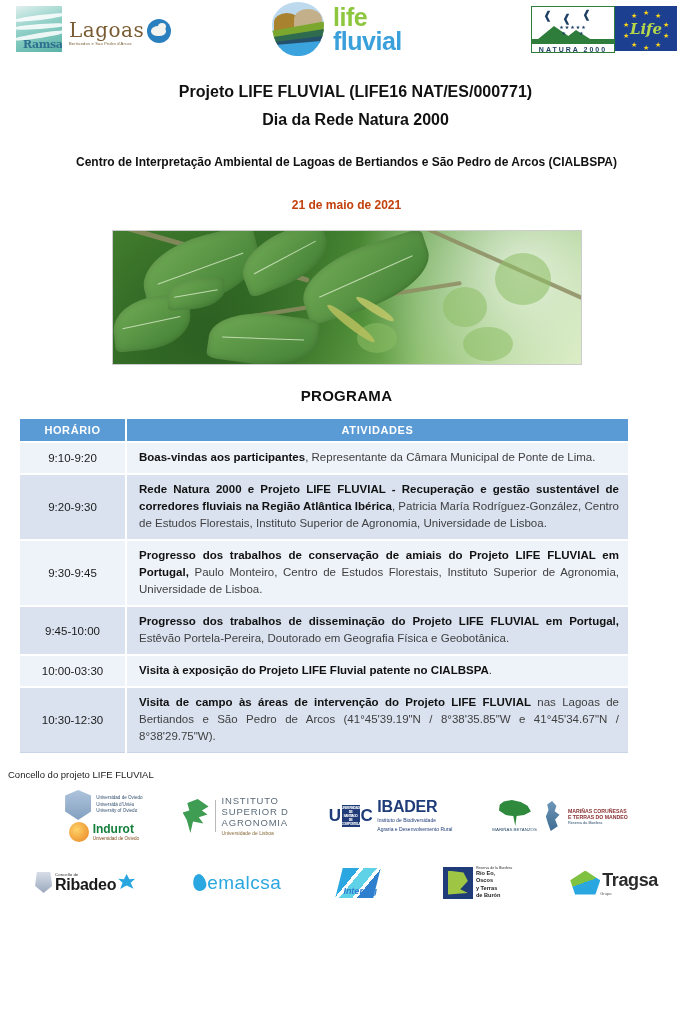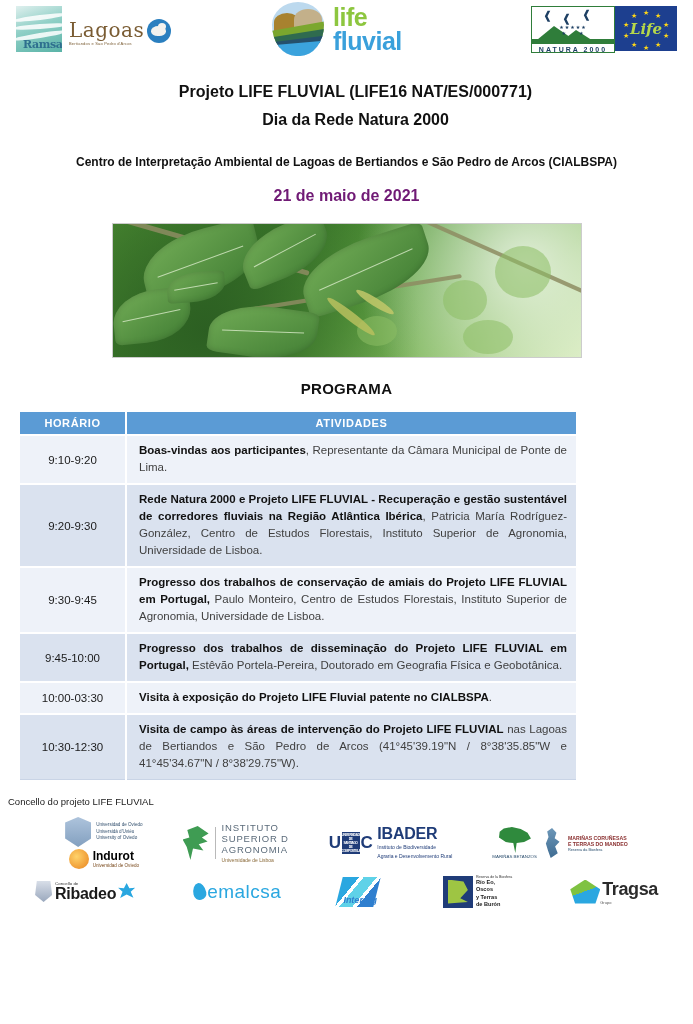--- a/index.html
+++ b/index.html
@@ -286,10 +286,10 @@
     color: #111111;
   }
   .subtitle-date {
-    margin-top: 14px;
-    font-size: 16px;
-    font-weight: bold;
-    color: #701a75;
+    margin-top: 25px;
+    font-size: 12px;
+    font-weight: bold;
+    color: #c2410c;
   }
 
   

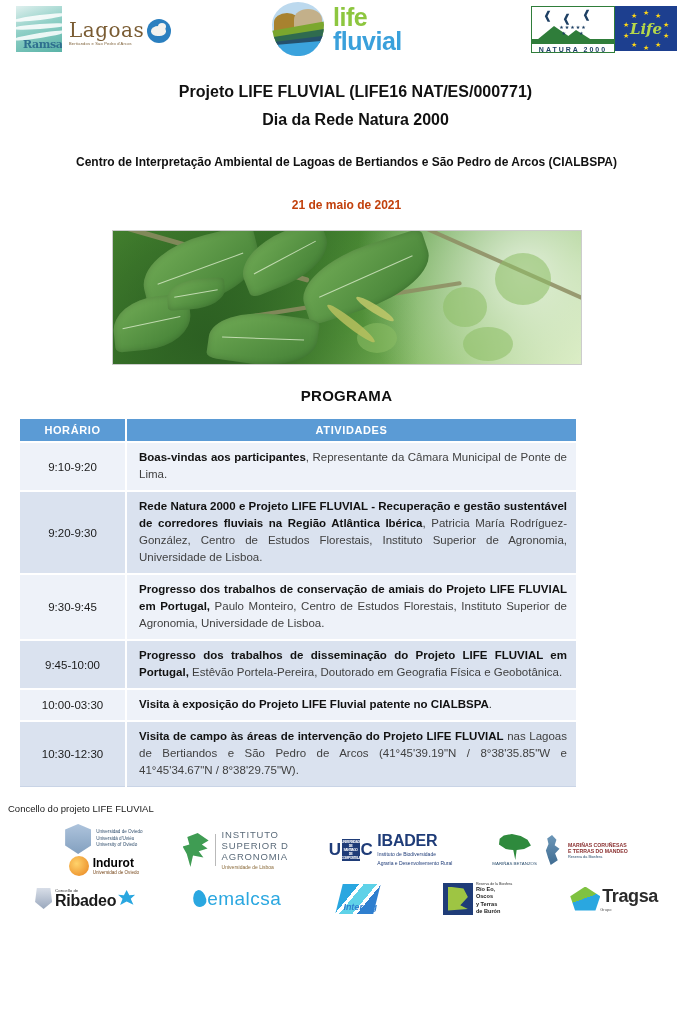--- a/index.html
+++ b/index.html
@@ -352,7 +352,7 @@
     width: 653px;
   }
   table.program {
-    width: 556px;
+    width: 608px;
     border-collapse: collapse;
     table-layout: fixed;
   }

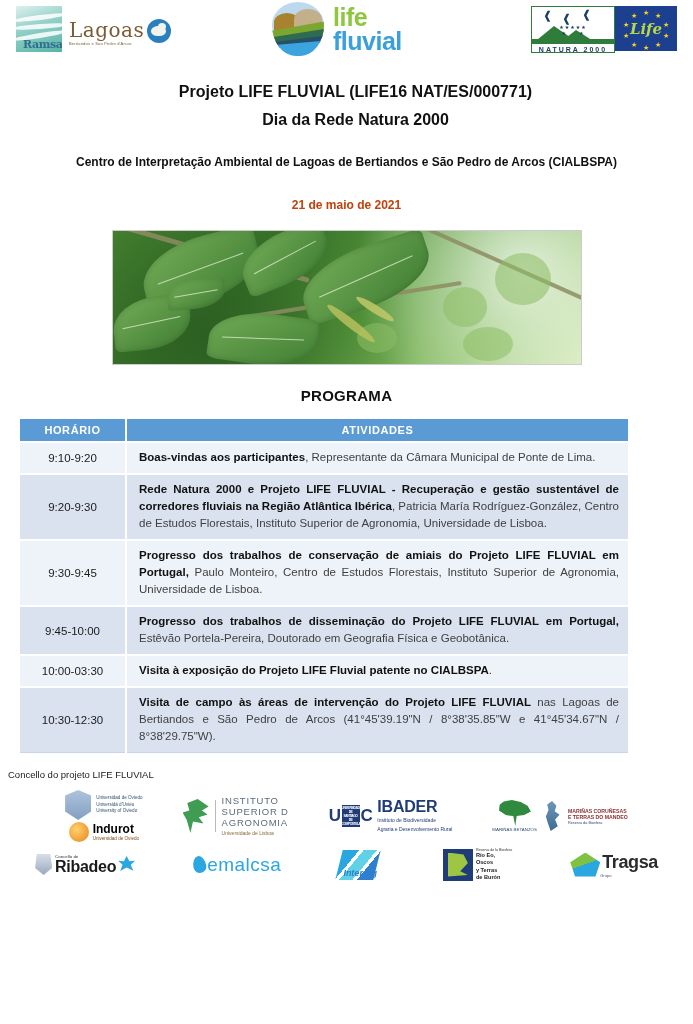--- a/index.html
+++ b/index.html
@@ -434,7 +434,7 @@
     margin-left: 4px; text-align: left;
   }
   .oviedo .ind-name {
-    font-size: 12px; font-weight: bold; color: #000000; line-height: 1;
+    font-size: 12px; font-weight: bold; color: #15803d; line-height: 1;
   }
   .oviedo .ind-sub {
     font-size: 4.6px; color: #7a4b1e; margin-top: 1px; white-space: nowrap;

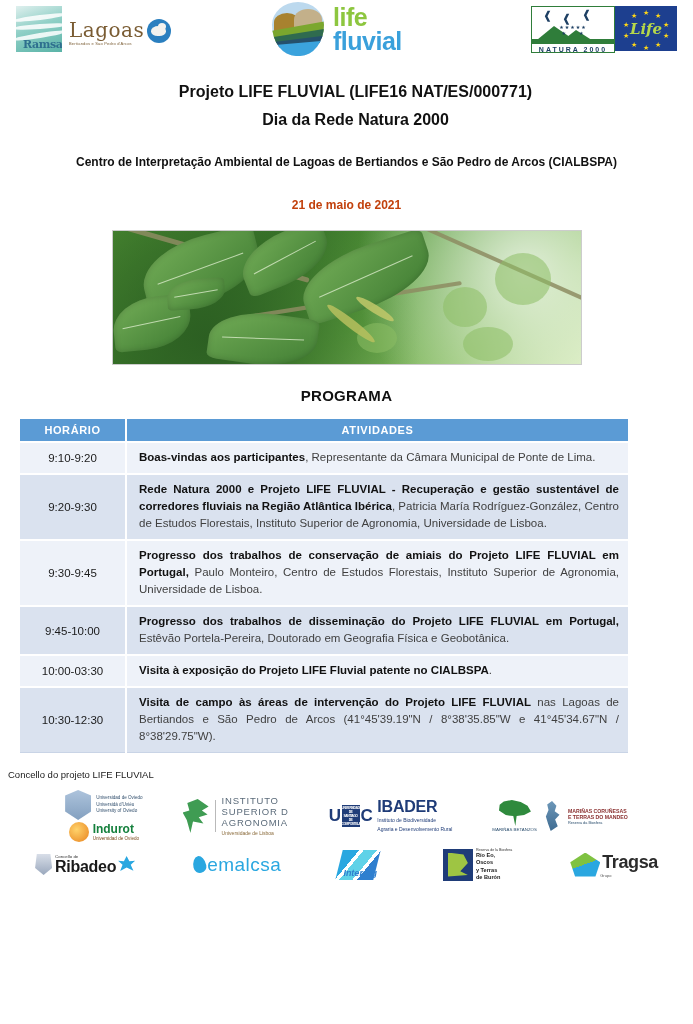--- a/index.html
+++ b/index.html
@@ -402,7 +402,7 @@
     gap: 40px;
     margin-top: 10px;
   }
-  .partner-row.row2 { gap: 58px; margin-top: 6px; }
+  .partner-row.row2 { gap: 58px; margin-top: 24px; }
 
   .p-logo { display: flex; align-items: center; }
 

